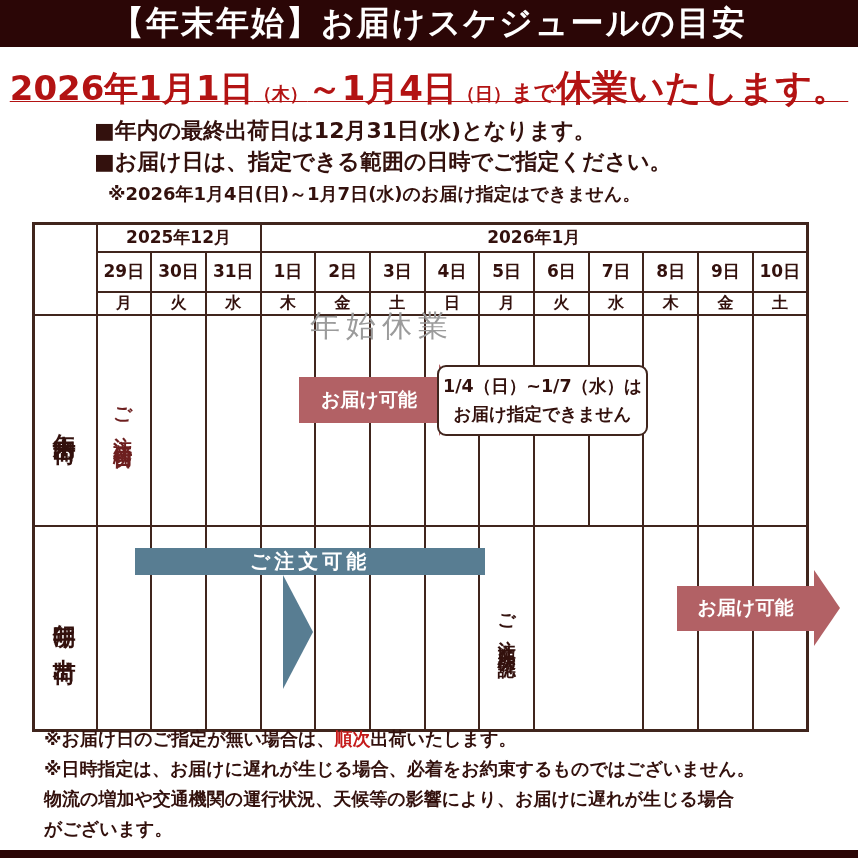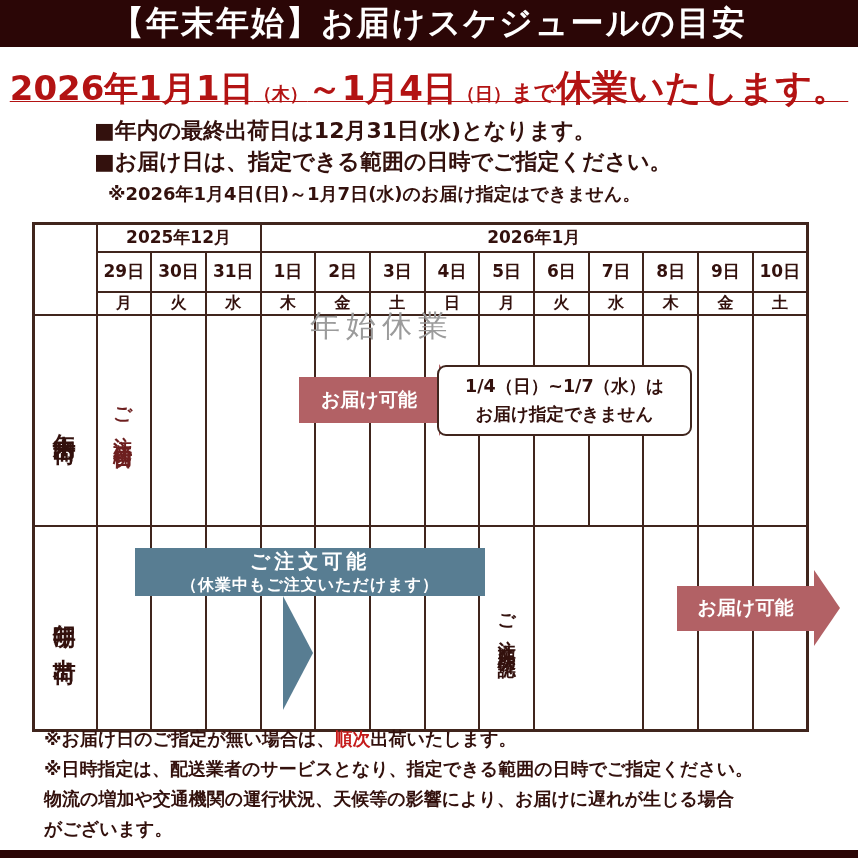--- a/index.html
+++ b/index.html
@@ -68,7 +68,7 @@
   .arrow-top .abody{width:140px;height:46px;background:var(--rose);font-size:19px;}
   .arrow-top .atip{border-top:36px solid transparent;border-bottom:36px solid transparent;
     border-left:24px solid var(--rose);}
-  .callout{position:absolute;left:437px;top:365px;width:255px;height:71px;background:#fff;
+  .callout{position:absolute;left:437px;top:365px;width:211px;height:71px;background:#fff;
     border:2.5px solid var(--line);border-radius:9px;display:flex;flex-direction:column;
     align-items:center;justify-content:center;color:var(--ink);font-weight:bold;
     font-size:17.5px;line-height:1.55;}

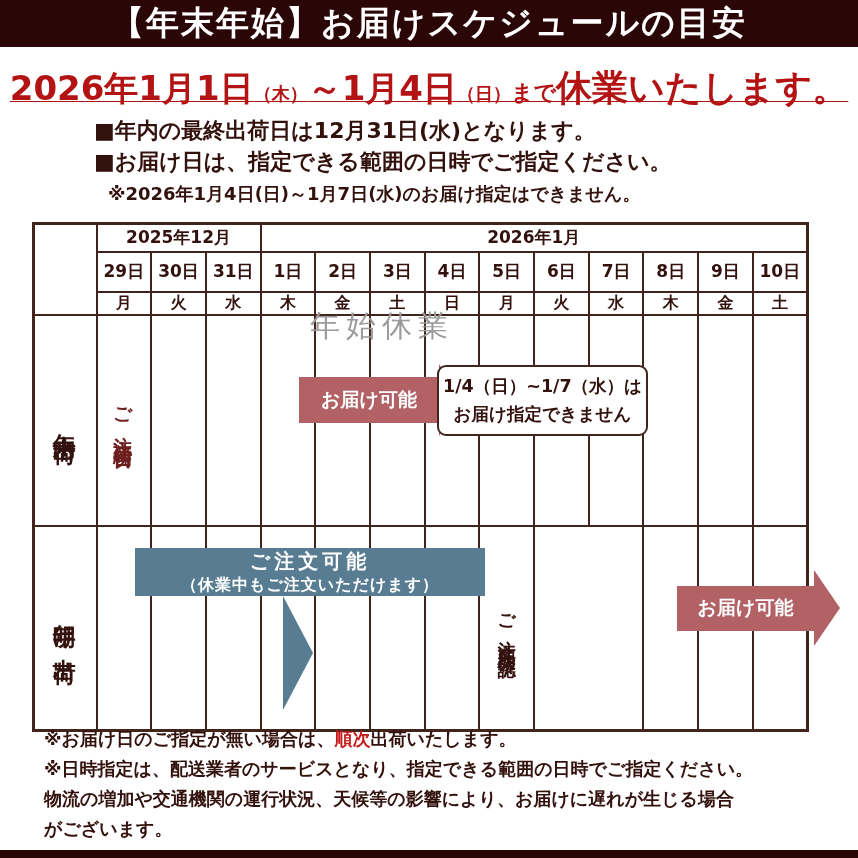--- a/index.html
+++ b/index.html
@@ -200,7 +200,6 @@
   <div class="arrow arrow-blue">
     <div class="abody">
       <div class="l1">ご注文可能</div>
-      <div class="l2">（休業中もご注文いただけます）</div>
     </div>
     <div class="atip"></div>
   </div>

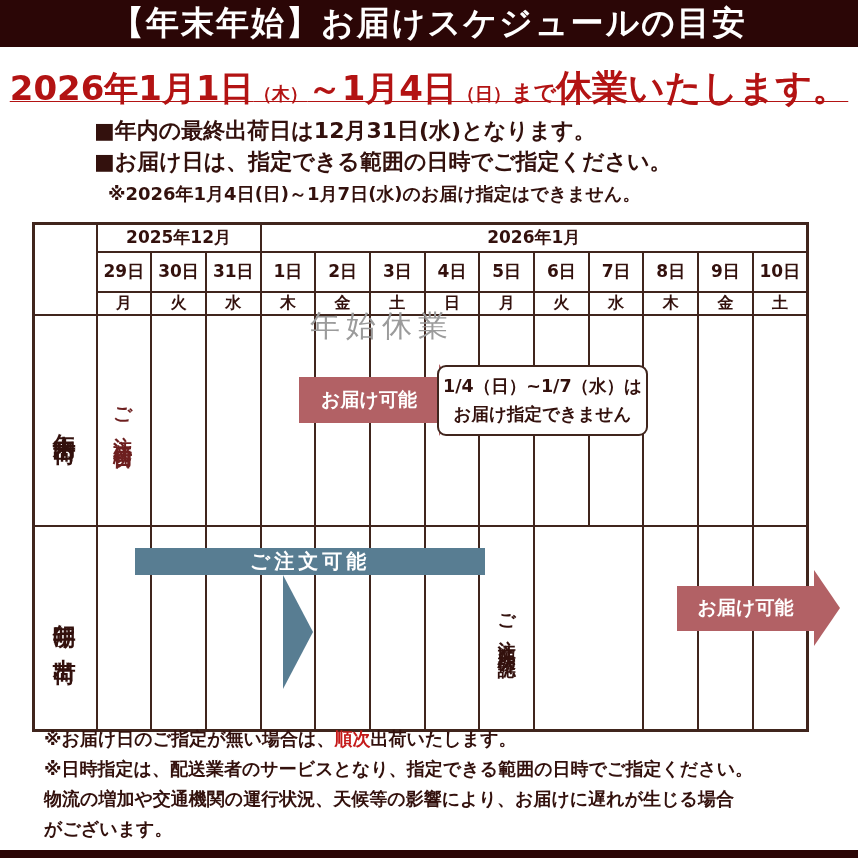--- a/index.html
+++ b/index.html
@@ -211,7 +211,7 @@
 
   <footer class="notes">
     <div><span>※お届け日のご指定が無い場合は、</span><span class="red">順次</span><span>出荷いたします。</span></div>
-    <div>※日時指定は、配送業者のサービスとなり、指定できる範囲の日時でご指定ください。</div>
+    <div>※日時指定は、お届けに遅れが生じる場合、必着をお約束するものではございません。</div>
     <div>物流の増加や交通機関の運行状況、天候等の影響により、お届けに遅れが生じる場合</div>
     <div>がございます。</div>
   </footer>

